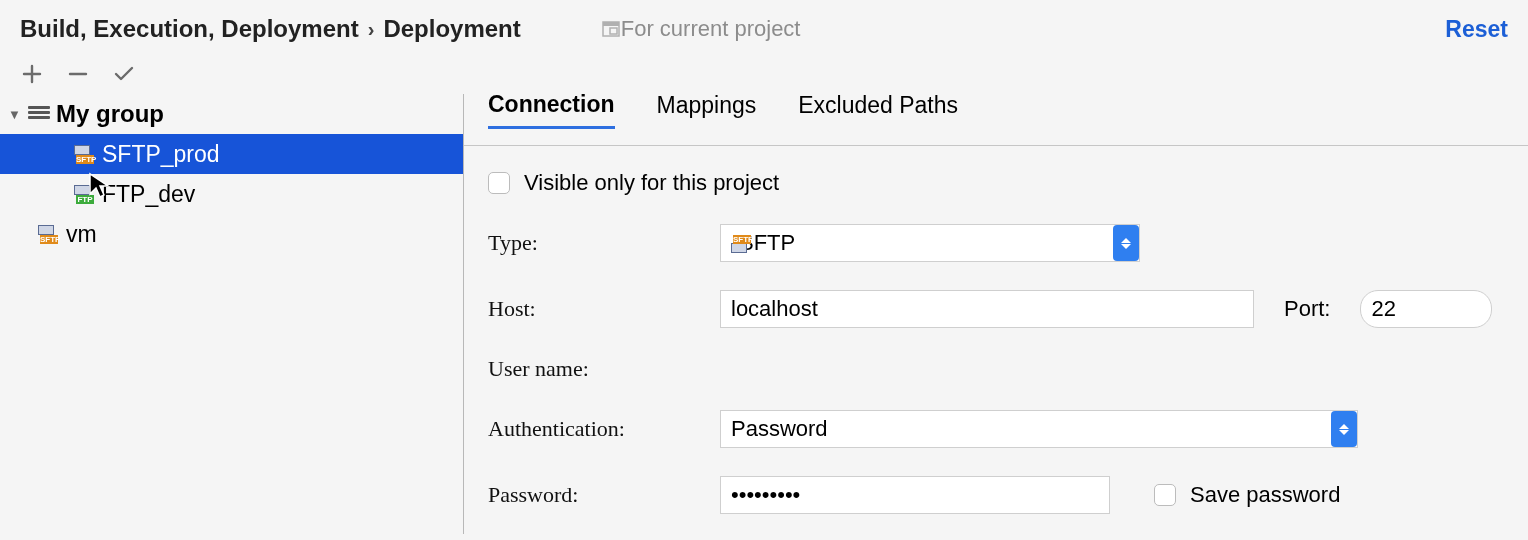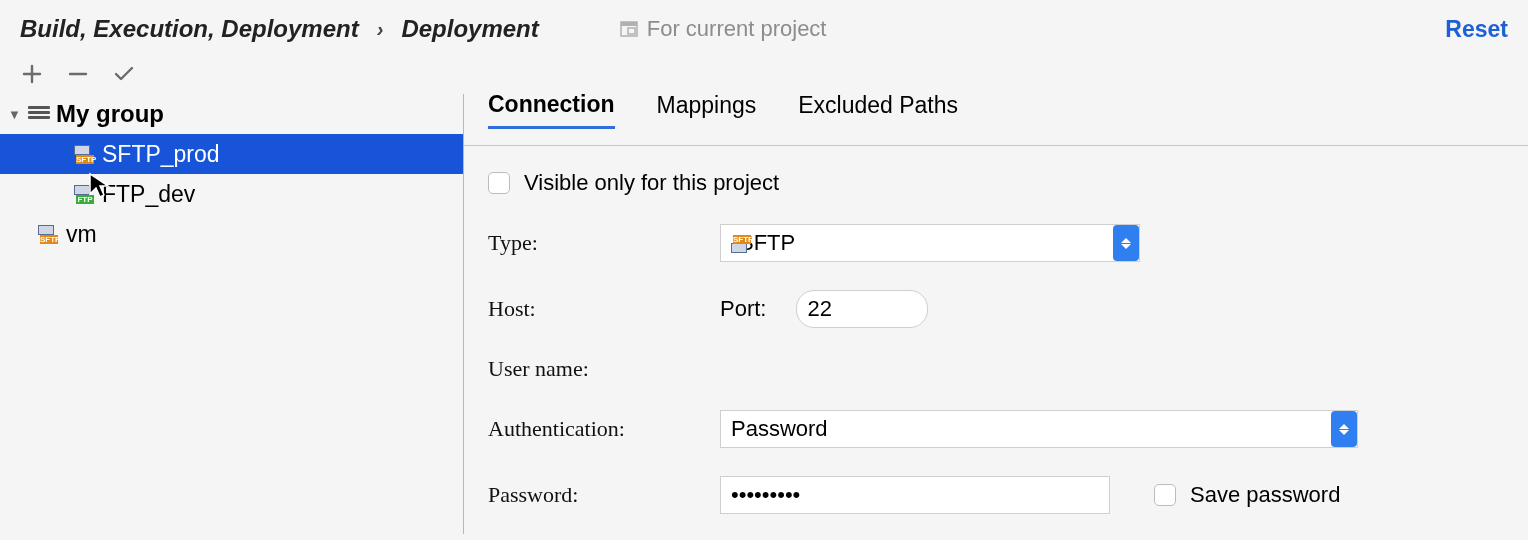--- a/index.html
+++ b/index.html
@@ -27,11 +27,10 @@
   .breadcrumb {
     display: flex;
     align-items: center;
-    gap: 14px;
+    gap: 5px;
     font-size: 24px;
     font-weight: 700;
     color: #222;
-    font-style: italic;
   }
   .breadcrumb .sep {
     color: #444;

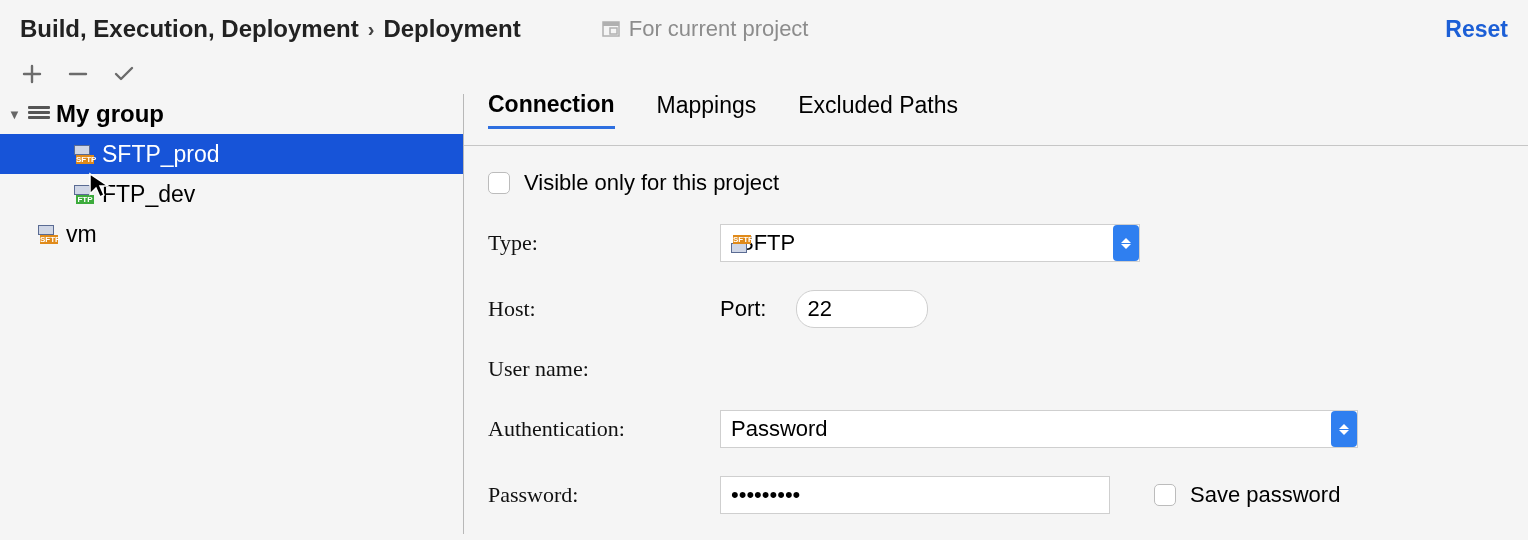--- a/index.html
+++ b/index.html
@@ -40,7 +40,6 @@
   .project-scope {
     display: flex;
     align-items: center;
-    gap: 8px;
     margin-left: 80px;
     color: #8c8c8c;
     font-size: 22px;

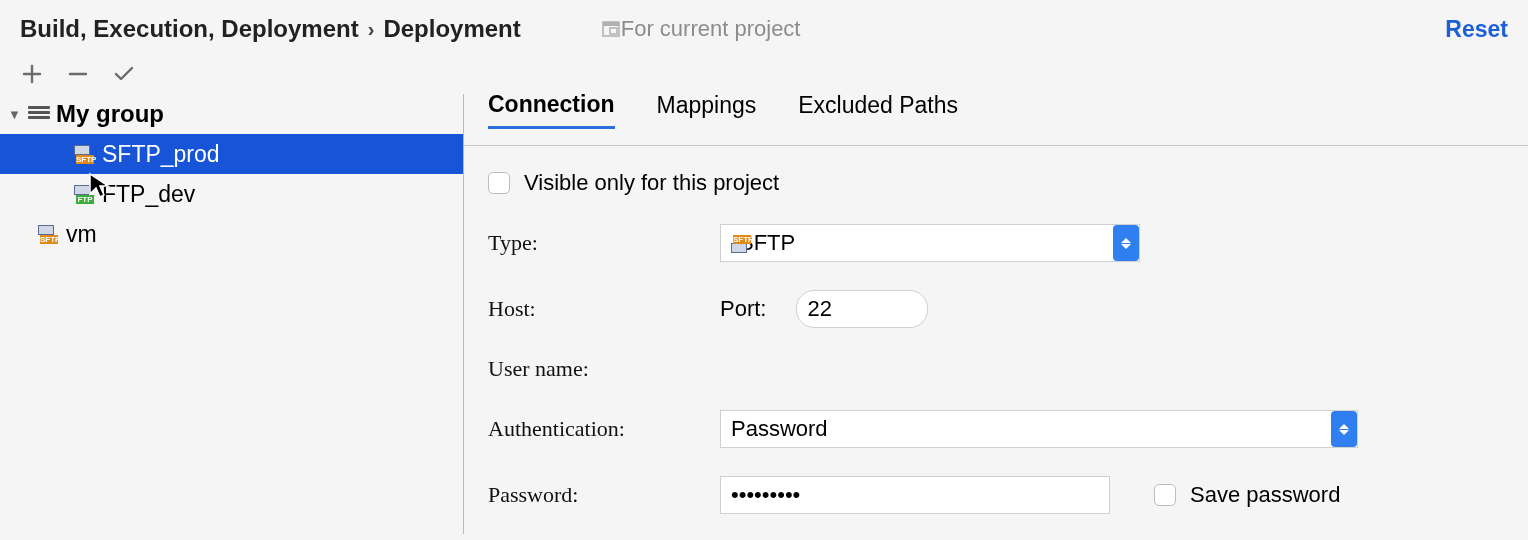--- a/index.html
+++ b/index.html
@@ -371,6 +371,7 @@
         <div class="form-row">
           <div class="label-col">Host:</div>
           <div class="field-col">
+            <input class="text text-wide" value="localhost" style="">
             <span class="port-label">Port:</span>
             <input class="text text-port" value="22" style="">
           </div>

